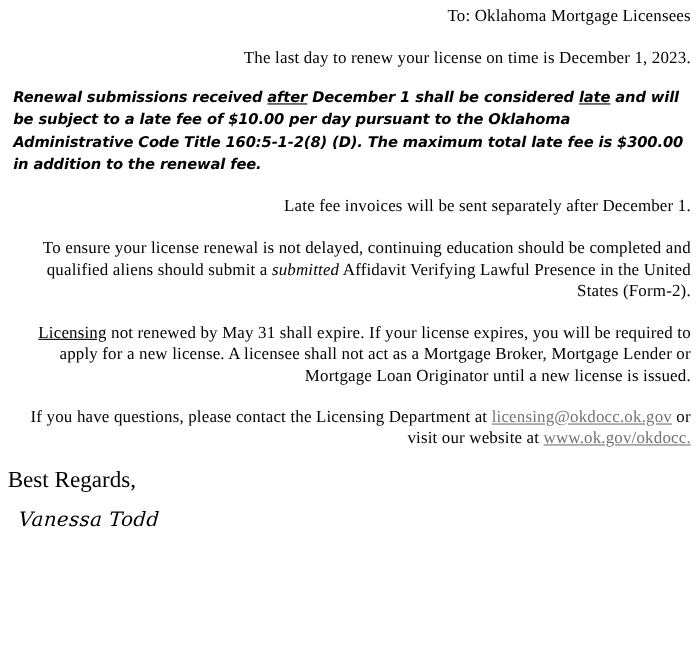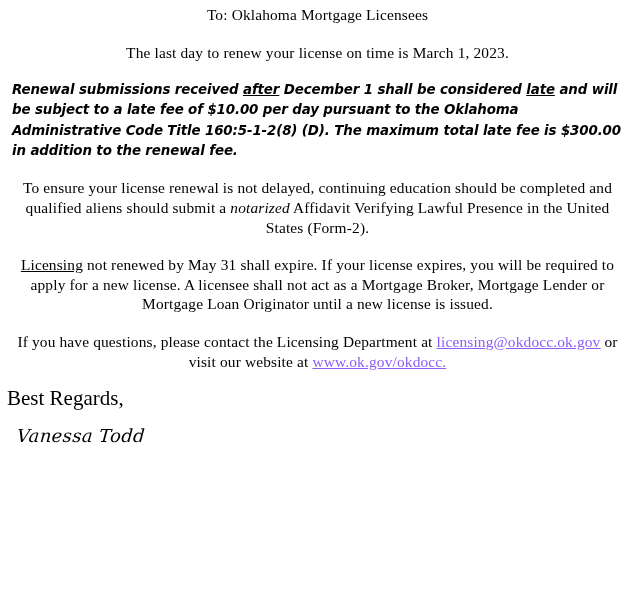--- a/index.html
+++ b/index.html
@@ -31,7 +31,7 @@
     font-size: 15.4px;
     line-height: 19.6px;
     margin: 0 0 18px 0;
-    text-align: center;
+    text-align: right;
     letter-spacing: 0.01em;
   }
 

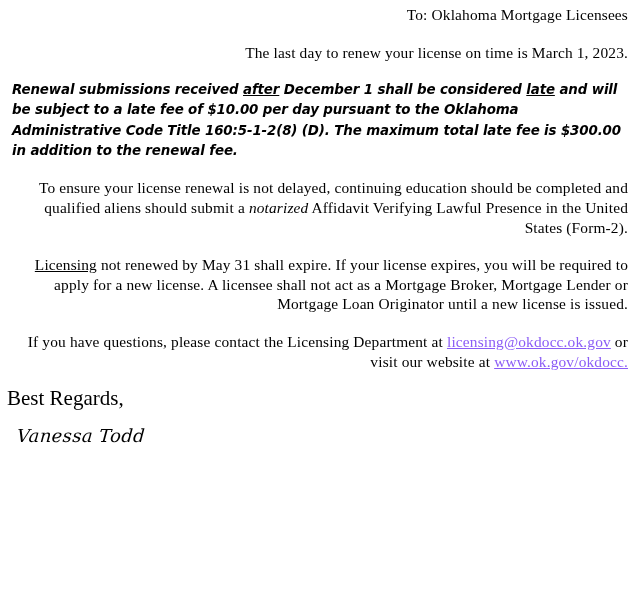--- a/index.html
+++ b/index.html
@@ -91,7 +91,7 @@
   <p class="serif">To: Oklahoma Mortgage Licensees</p>
 
 
-  <p class="serif">The last day to renew your license on time is March 1, 2023.</p>
+  <p class="serif">The last day to renew your license on time is December 1, 2023.</p>
 
 
   <p class="sans-bold-italic"><span>Renewal submissions received </span><span class="u">after</span><span> December 1 shall be considered </span><span class="u">late</span><span> and will be subject to a late fee of $10.00 per day pursuant to the Oklahoma Administrative Code Title 160:5-1-2(8) (D). The maximum total late fee is $300.00 in addition to the renewal fee.</span></p>

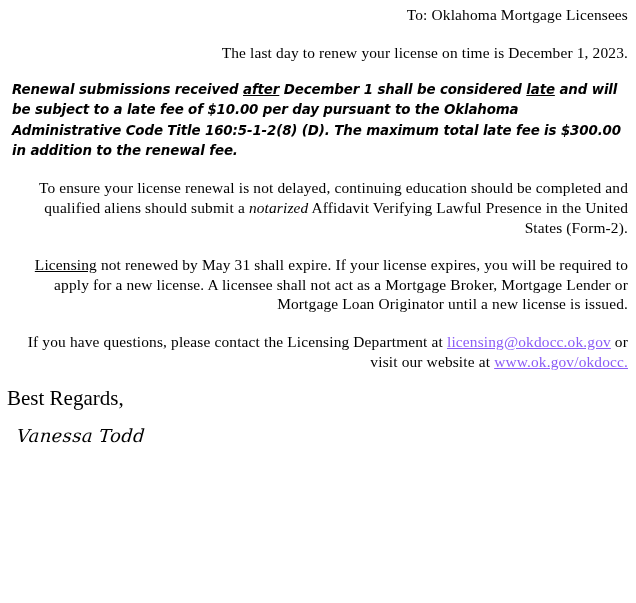--- a/index.html
+++ b/index.html
@@ -96,6 +96,7 @@
 
   <p class="sans-bold-italic"><span>Renewal submissions received </span><span class="u">after</span><span> December 1 shall be considered </span><span class="u">late</span><span> and will be subject to a late fee of $10.00 per day pursuant to the Oklahoma Administrative Code Title 160:5-1-2(8) (D). The maximum total late fee is $300.00 in addition to the renewal fee.</span></p>
 
+  <p class="serif">Late fee invoices will be sent separately after December 1.</p>
 
   <p class="serif"><span>To ensure your license renewal is not delayed, continuing education should be completed and qualified aliens should submit a </span><span class="i">notarized</span><span> Affidavit Verifying Lawful Presence in the United States (Form-2).</span></p>
 

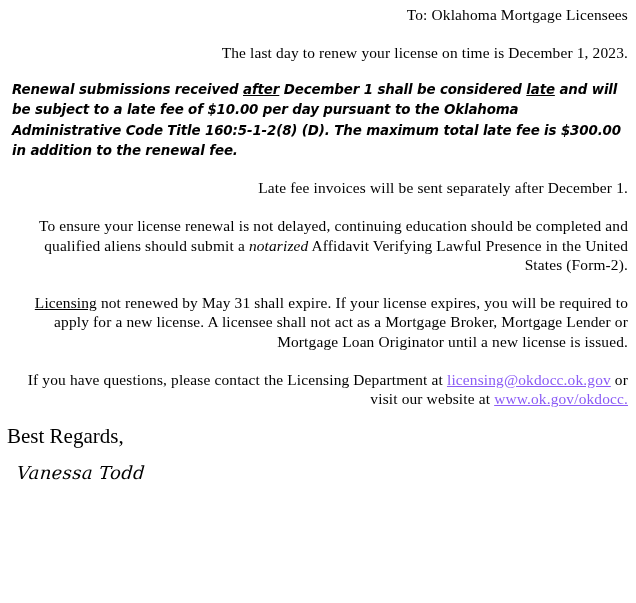--- a/index.html
+++ b/index.html
@@ -98,7 +98,7 @@
 
   <p class="serif">Late fee invoices will be sent separately after December 1.</p>
 
-  <p class="serif"><span>To ensure your license renewal is not delayed, continuing education should be completed and qualified aliens should submit a </span><span class="i">notarized</span><span> Affidavit Verifying Lawful Presence in the United States (Form-2).</span></p>
+  <p class="serif"><span>To ensure your license renewal is not delayed, continuing education should be completed and qualified aliens should submit a </span><span class="i">submitted</span><span> Affidavit Verifying Lawful Presence in the United States (Form-2).</span></p>
 
 
   <p class="serif"><span class="u">Licensing</span><span> not renewed by May 31 shall expire. If your license expires, you will be required to apply for a new license. A licensee shall not act as a Mortgage Broker, Mortgage Lender or Mortgage Loan Originator until a new license is issued.</span></p>

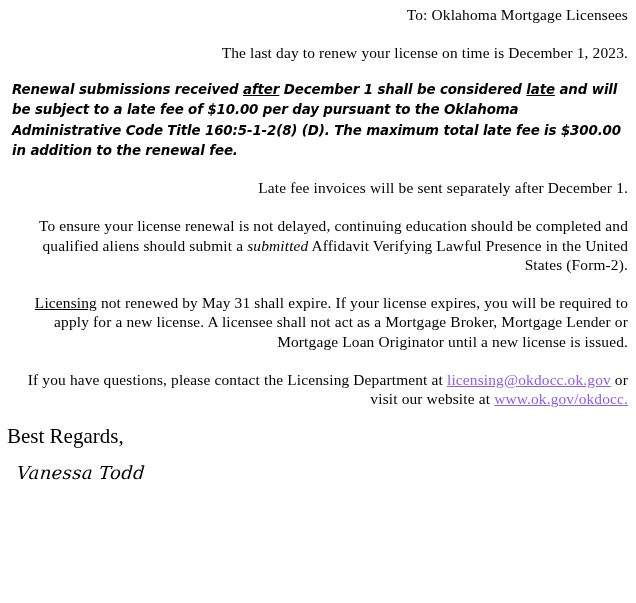--- a/index.html
+++ b/index.html
@@ -60,7 +60,7 @@
   .u  { text-decoration: underline; margin-top: 18px; }
   .i  { font-style: italic; }
   .lnk {
-    color: #8b5cf6;
+    color: #737373;
   }
 
   

